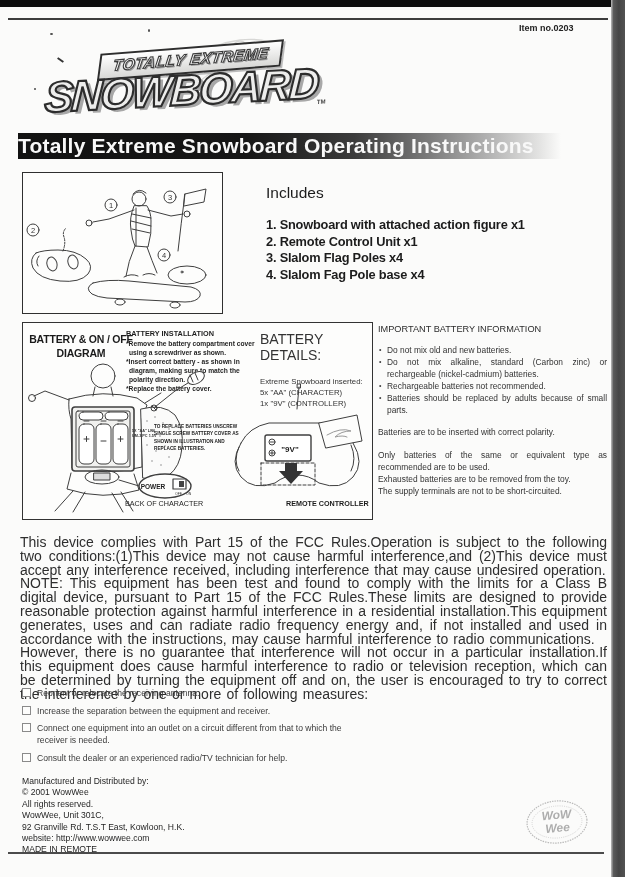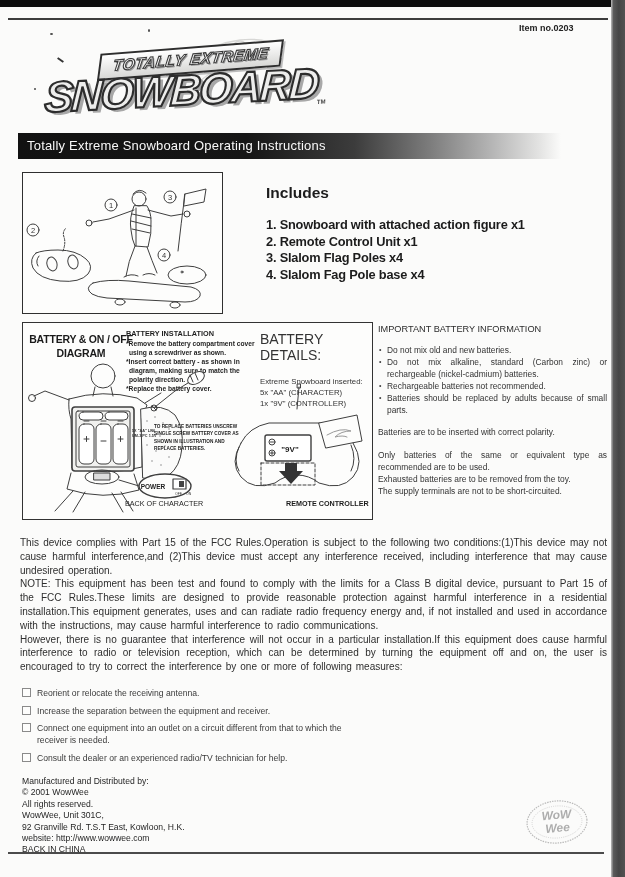--- a/index.html
+++ b/index.html
@@ -32,7 +32,7 @@
 
   
   #title-banner{left:18px;top:133px;width:543px;height:26px;line-height:26px;
-    padding-left:9px;box-sizing:border-box;color:#f8f8f8;font-size:13px;font-weight:normal;
+    box-sizing:border-box;color:#f8f8f8;font-size:21px;font-weight:bold;
     letter-spacing:.2px;white-space:nowrap;
     background:linear-gradient(90deg,#121212 0%,#161616 42%,#3c3c3c 62%,#7d7d7d 76%,#b4b4b4 87%,#e3e3e2 96%,rgba(250,250,250,0) 100%)}
 

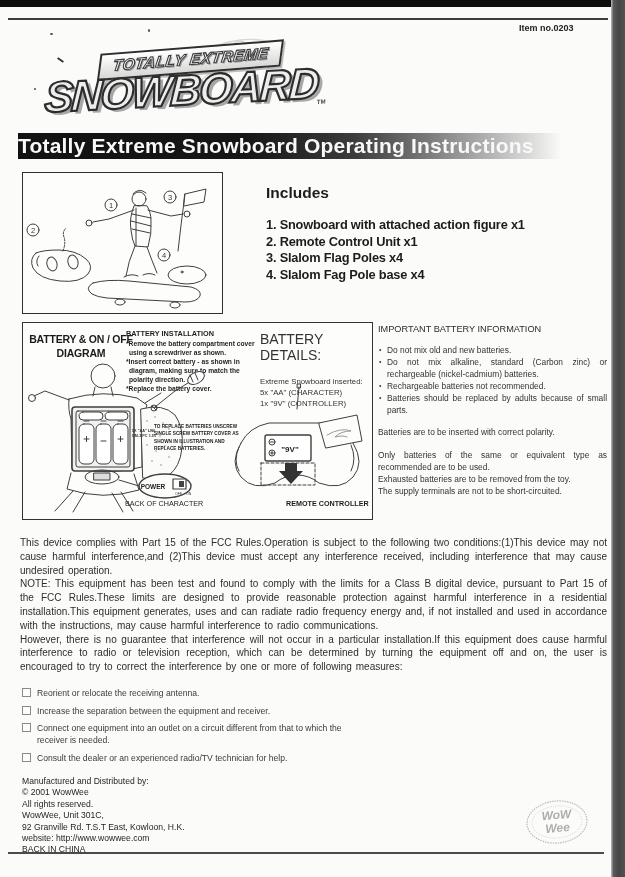--- a/index.html
+++ b/index.html
@@ -39,7 +39,7 @@
   
   #includes-box{left:22px;top:172px;width:199px;height:140px;border:1.6px solid #2f2f2f;background:#fdfdfc}
   #includes-col{left:266px;top:184px;width:310px}
-  #includes-heading{font-size:15.5px;font-weight:bold;color:#1c1c1c}
+  #includes-heading{font-size:15.5px;font-weight:normal;color:#1c1c1c}
   #includes-list{margin-top:15px}
   .inc-item{font-size:12.8px;font-weight:bold;line-height:16.5px;letter-spacing:-.2px;color:#1c1c1c}
 

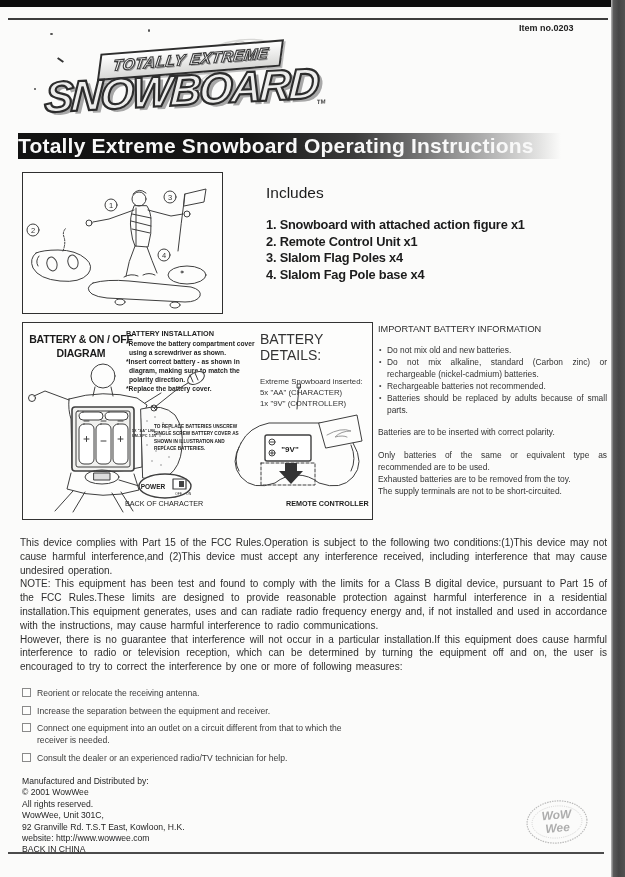--- a/index.html
+++ b/index.html
@@ -68,7 +68,7 @@
   #bi-block2{margin-top:12px}
 
   
-  #fcc{left:20px;top:536px;width:587px;font-size:10px;line-height:13.8px;
+  #fcc{left:20px;top:536px;width:587px;font-size:14px;line-height:13.8px;
     text-align:justify;color:#2e2e2e;word-spacing:1.2px}
   #fcc p{margin:0}
 

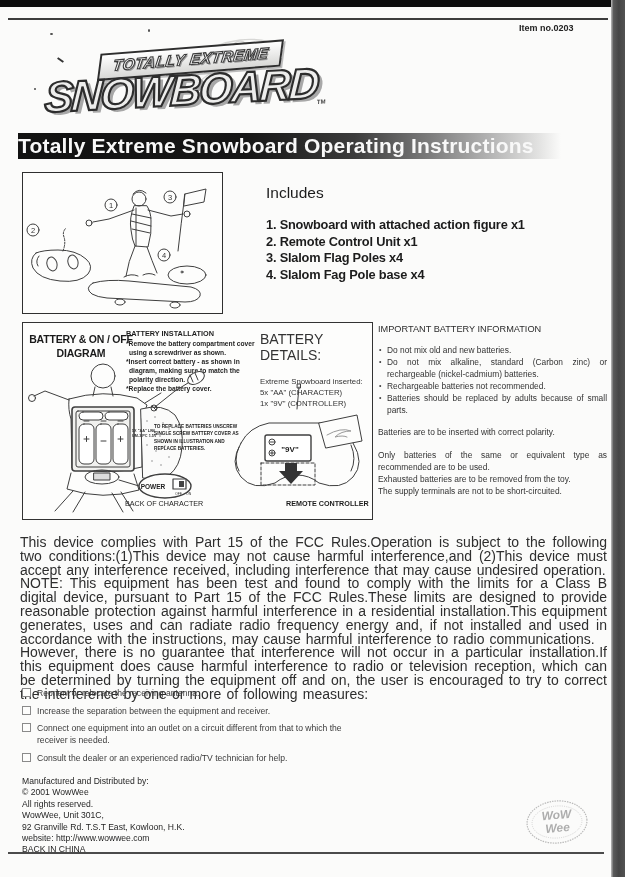--- a/index.html
+++ b/index.html
@@ -321,7 +321,7 @@
   <div class="ft-line">WowWee, Unit 301C,</div>
   <div class="ft-line">92 Granville Rd. T.S.T East, Kowloon, H.K.</div>
   <div class="ft-line">website: http://www.wowwee.com</div>
-  <div class="ft-line">BACK IN CHINA</div>
+  <div class="ft-line">MADE IN REMOTE</div>
 </div>
 
 <svg class="abs" id="stamp" viewBox="0 0 66 50">

